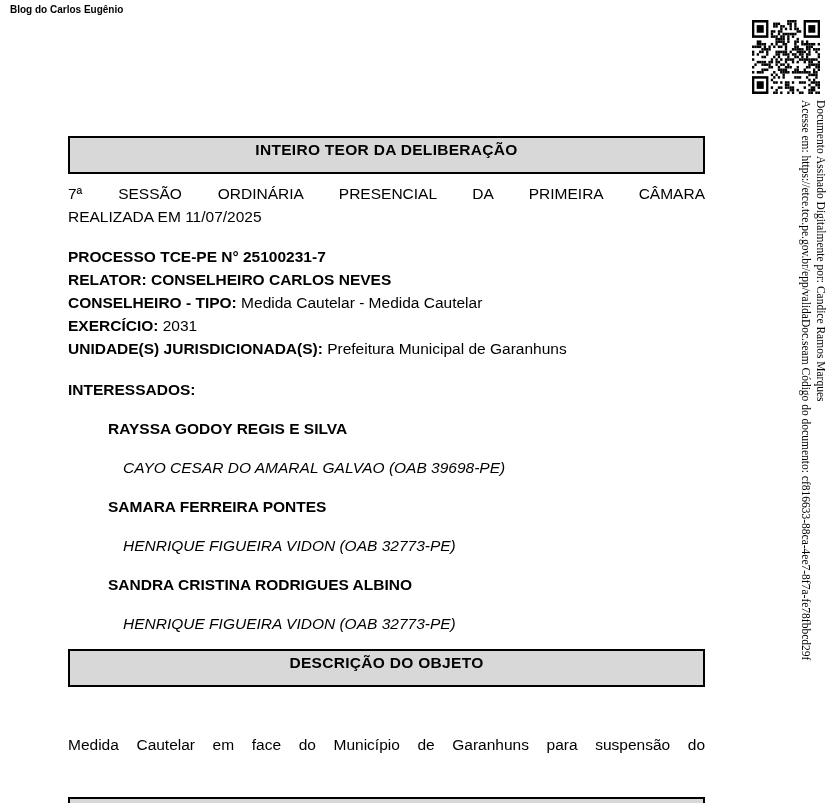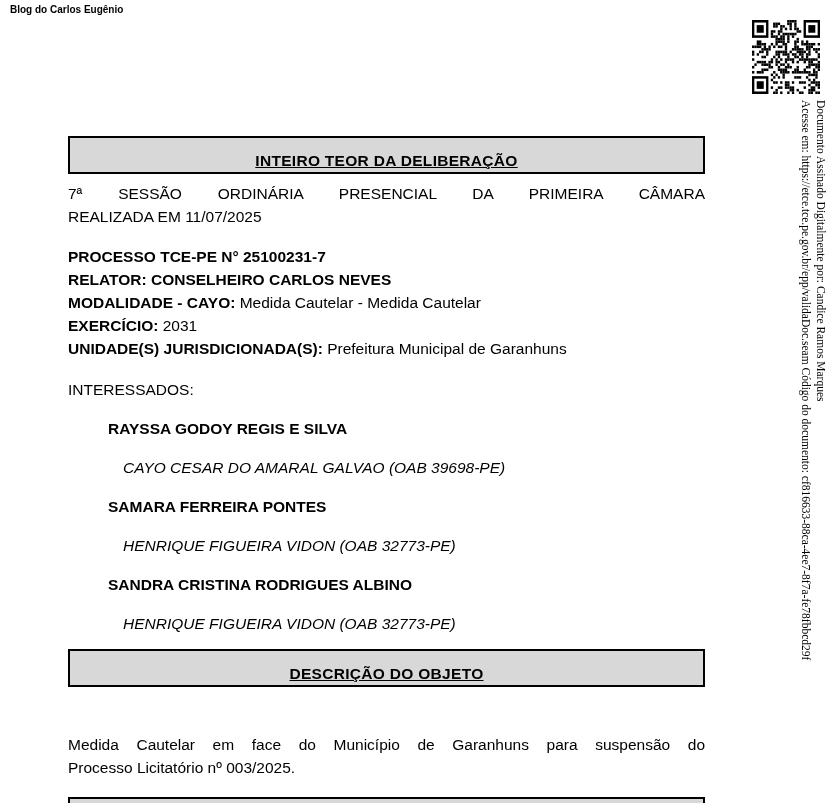--- a/index.html
+++ b/index.html
@@ -28,8 +28,8 @@
   .secbox{
     box-sizing:border-box;border:2px solid var(--box-border,#000);
     background:var(--box-fill,#d8d8d8);
-    height:38px;display:flex;align-items:flex-end;justify-content:center;
-    font-weight:bold;font-size:15.5px;letter-spacing:.3px;text-decoration:underline;
+    height:38px;display:flex;align-items:flex-start;justify-content:center;
+    font-weight:bold;font-size:15.5px;letter-spacing:.3px;
   }
   .secbox.clipped{
     position:absolute;left:68px;top:797px;width:637px;height:24px;

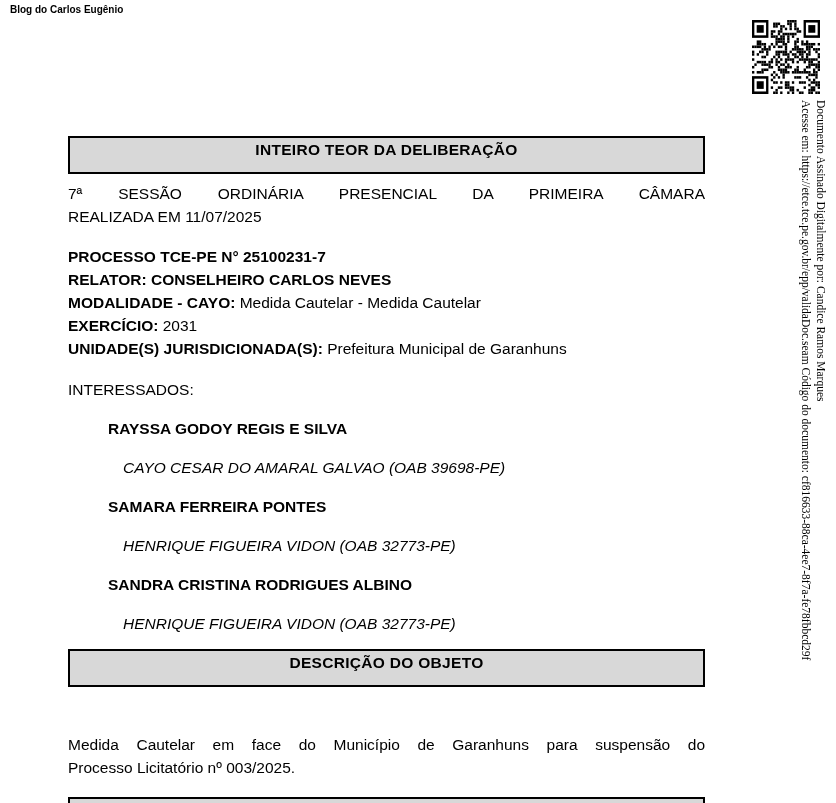--- a/index.html
+++ b/index.html
@@ -382,7 +382,7 @@
   <div class="process">
     <div><b>PROCESSO TCE-PE N° 25100231-7</b><span></span></div>
     <div><b>RELATOR: CONSELHEIRO CARLOS NEVES</b><span></span></div>
-    <div><b>MODALIDADE - CAYO:</b><span> Medida Cautelar - Medida Cautelar</span></div>
+    <div><b>CONSELHEIRO - TIPO:</b><span> Medida Cautelar - Medida Cautelar</span></div>
     <div><b>EXERCÍCIO:</b><span> 2031</span></div>
     <div><b>UNIDADE(S) JURISDICIONADA(S):</b><span> Prefeitura Municipal de Garanhuns</span></div>
   </div>

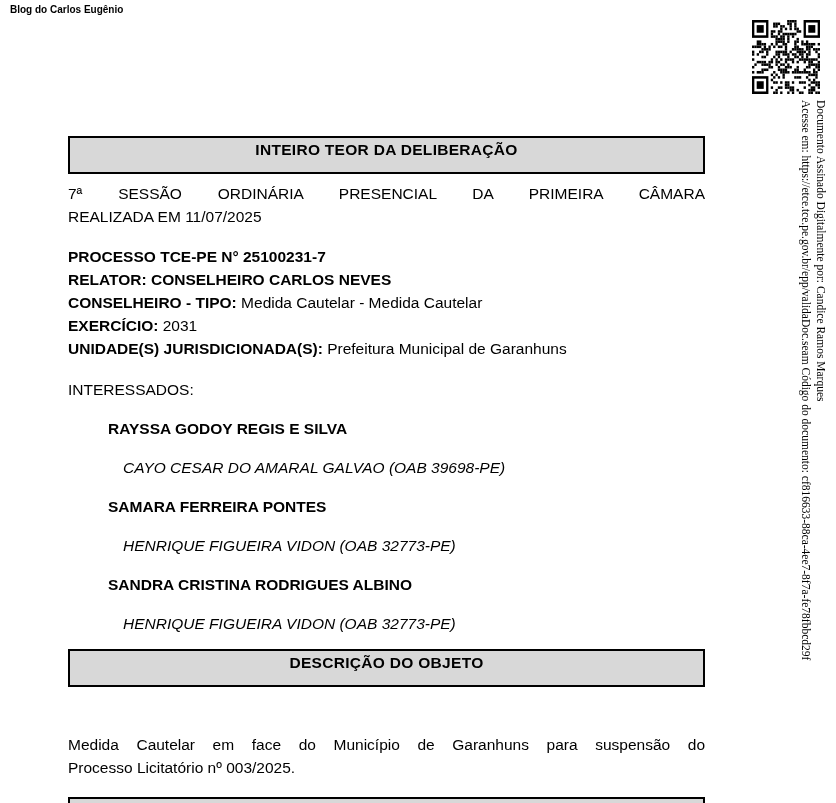--- a/index.html
+++ b/index.html
@@ -39,7 +39,7 @@
   .session{margin-top:8px;}
   .process{margin-top:17px;}
   .process b{font-weight:bold;}
-  .heading{margin-top:18px;font-weight:normal;}
+  .heading{margin-top:18px;font-weight:bold;}
   .party{margin-top:16px;}
   .party.level1{padding-left:40px;font-weight:bold;}
   .party.level2{padding-left:55px;font-style:italic;}

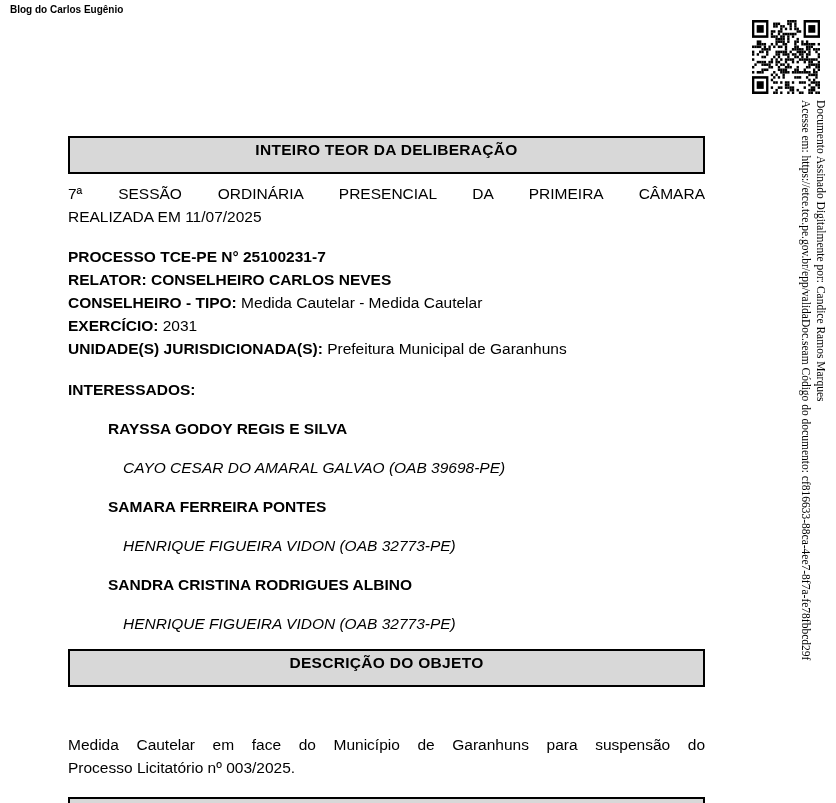--- a/index.html
+++ b/index.html
@@ -404,7 +404,6 @@
 
   <div class="para object">
     <div class="jline">Medida Cautelar em face do Município de Garanhuns para suspensão do</div>
-    <div>Processo Licitatório nº 003/2025.</div>
   </div>
 
 </div>

